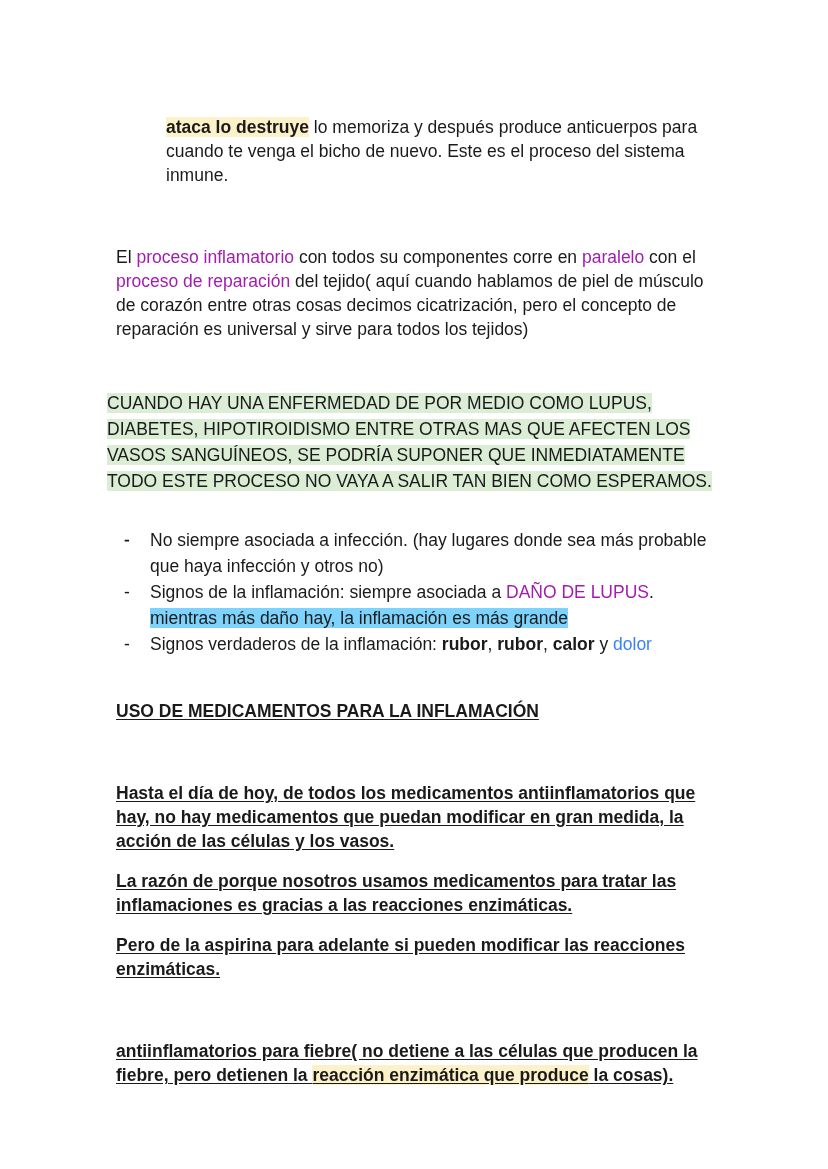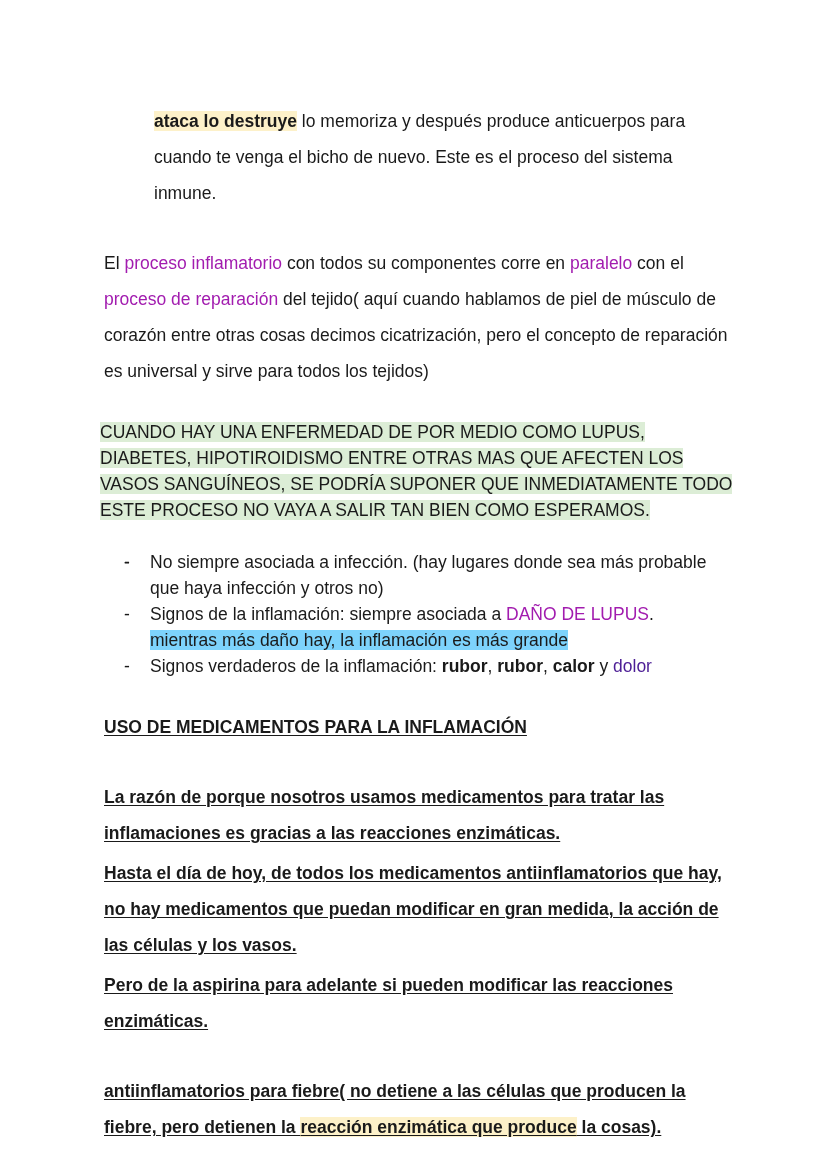--- a/index.html
+++ b/index.html
@@ -23,8 +23,8 @@
       width: 640px;
     }
     .line-block {
-      line-height: 36px;
-      margin: 4px;
+      line-height: 24px;
+      margin: 16px;
     }
     .indent {
       padding-left: 50px;

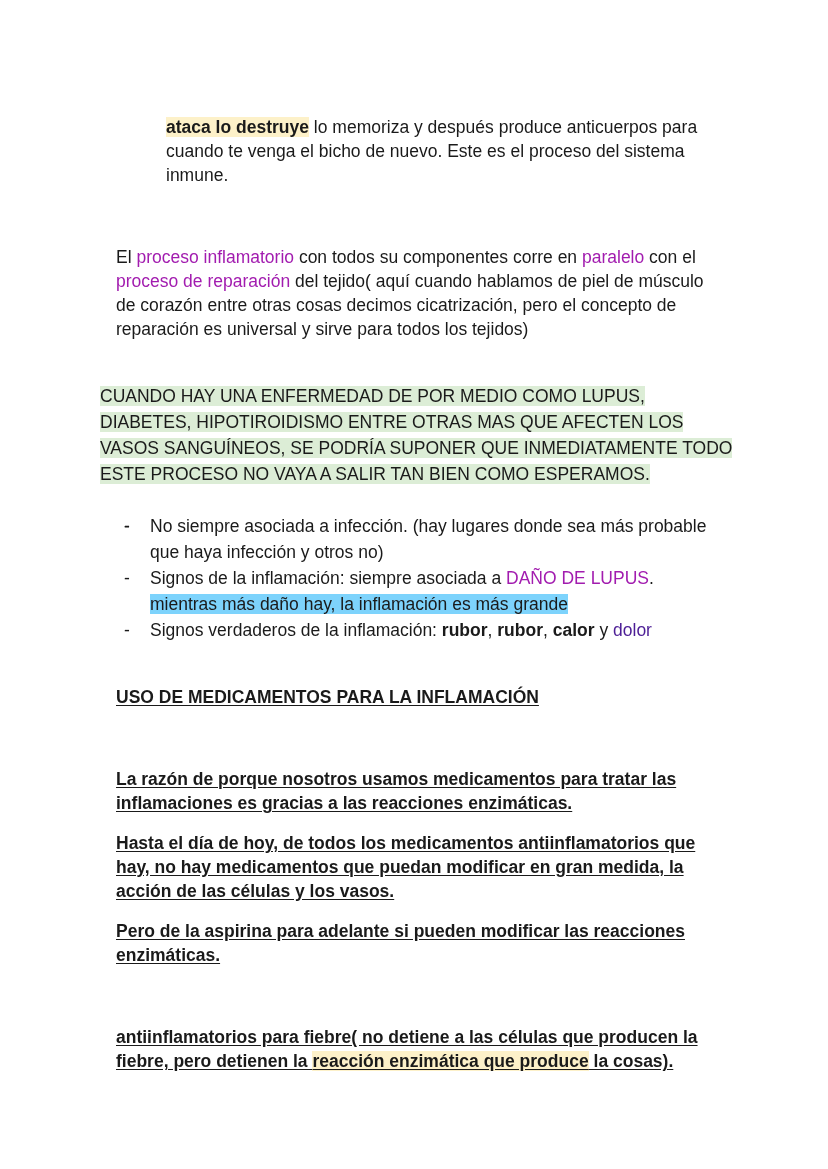--- a/index.html
+++ b/index.html
@@ -71,7 +71,7 @@
 
   <div class="gap"></div>
 
-  <p class="caps-block" style="margin:0"><span class="hl-green">CUANDO HAY UNA ENFERMEDAD DE POR MEDIO COMO LUPUS, DIABETES, HIPOTIROIDISMO ENTRE OTRAS MAS QUE AFECTEN LOS VASOS SANGUÍNEOS, SE PODRÍA SUPONER QUE INMEDIATAMENTE TODO ESTE PROCESO NO VAYA A SALIR TAN BIEN COMO ESPERAMOS.</span></p>
+  <p class="caps-block" style="margin:7px"><span class="hl-green">CUANDO HAY UNA ENFERMEDAD DE POR MEDIO COMO LUPUS, DIABETES, HIPOTIROIDISMO ENTRE OTRAS MAS QUE AFECTEN LOS VASOS SANGUÍNEOS, SE PODRÍA SUPONER QUE INMEDIATAMENTE TODO ESTE PROCESO NO VAYA A SALIR TAN BIEN COMO ESPERAMOS.</span></p>
 
   <div class="gap"></div>
 

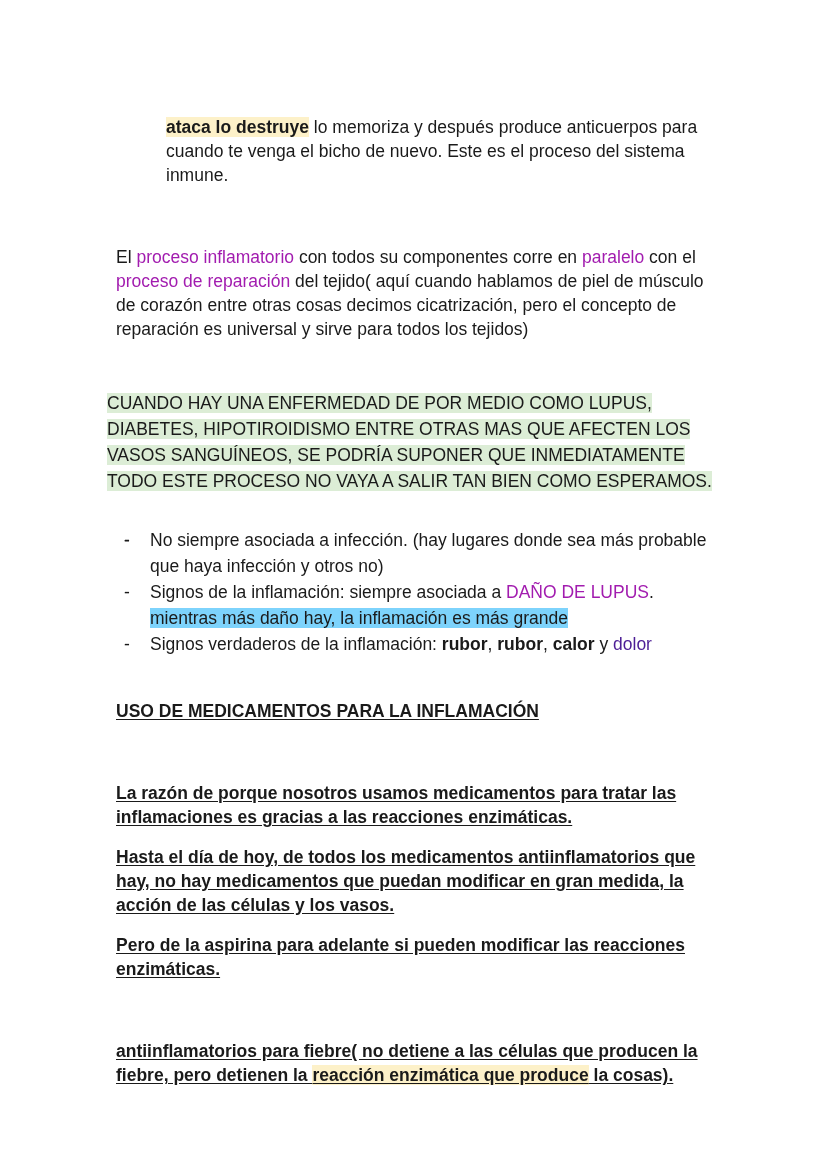--- a/index.html
+++ b/index.html
@@ -33,7 +33,7 @@
       height: 26px;
     }
     .red { color: #a21caf; }
-    .blue { color: #4c1d95; }
+    .blue { color: #3b82f6; }
     .bold { font-weight: bold; }
     .hl-yellow { background: #fdf1c9; }
     .hl-green { background: #dcedd6; }

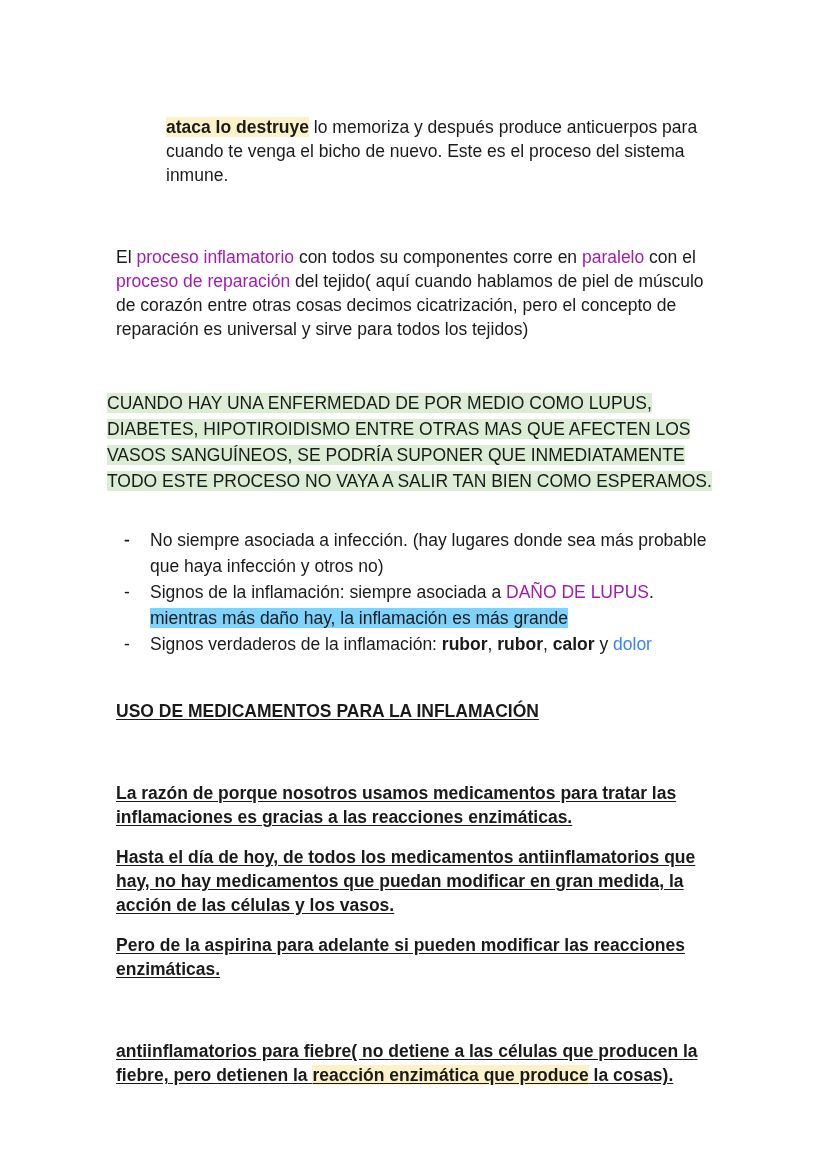--- a/index.html
+++ b/index.html
@@ -88,8 +88,8 @@
 
   <div class="gap"></div>
 
+  <p class="line-block u">Hasta el día de hoy, de todos los medicamentos antiinflamatorios que hay, no hay medicamentos que puedan modificar en gran medida, la acción de las células y los vasos.</p>
   <p class="line-block u">La razón de porque nosotros usamos medicamentos para tratar las inflamaciones es gracias a las reacciones enzimáticas.</p>
-  <p class="line-block u">Hasta el día de hoy, de todos los medicamentos antiinflamatorios que hay, no hay medicamentos que puedan modificar en gran medida, la acción de las células y los vasos.</p>
   <p class="line-block u">Pero de la aspirina para adelante si pueden modificar las reacciones enzimáticas.</p>
 
   <div class="gap"></div>

